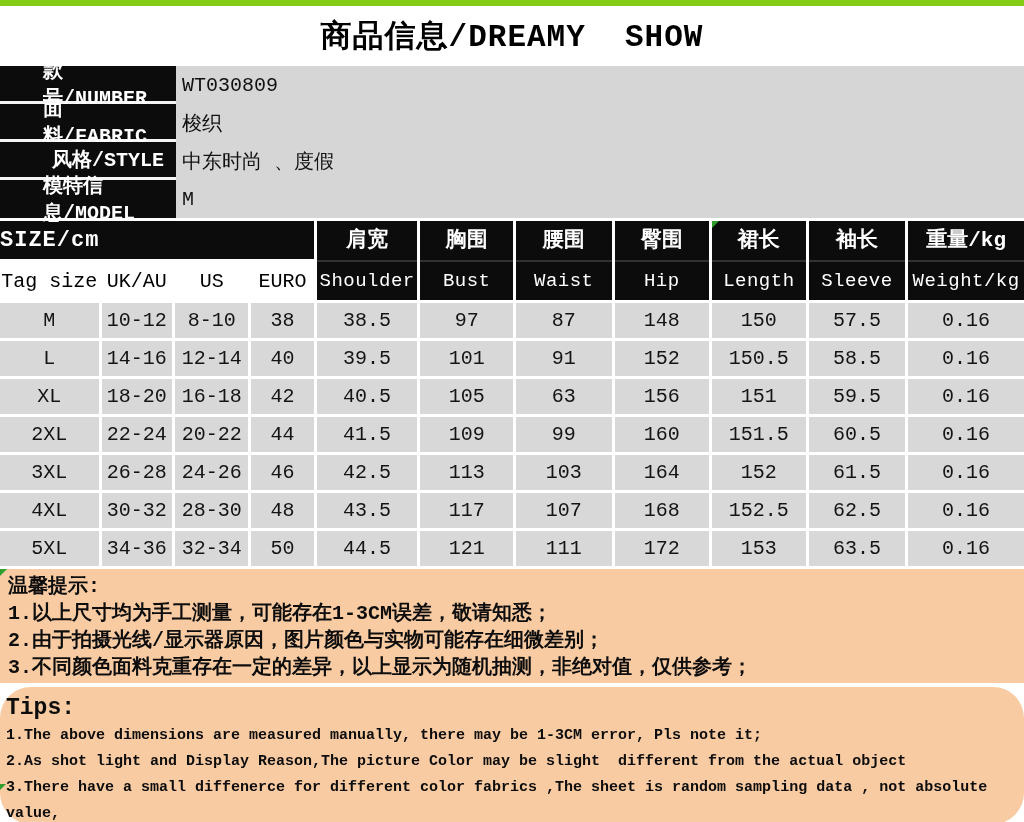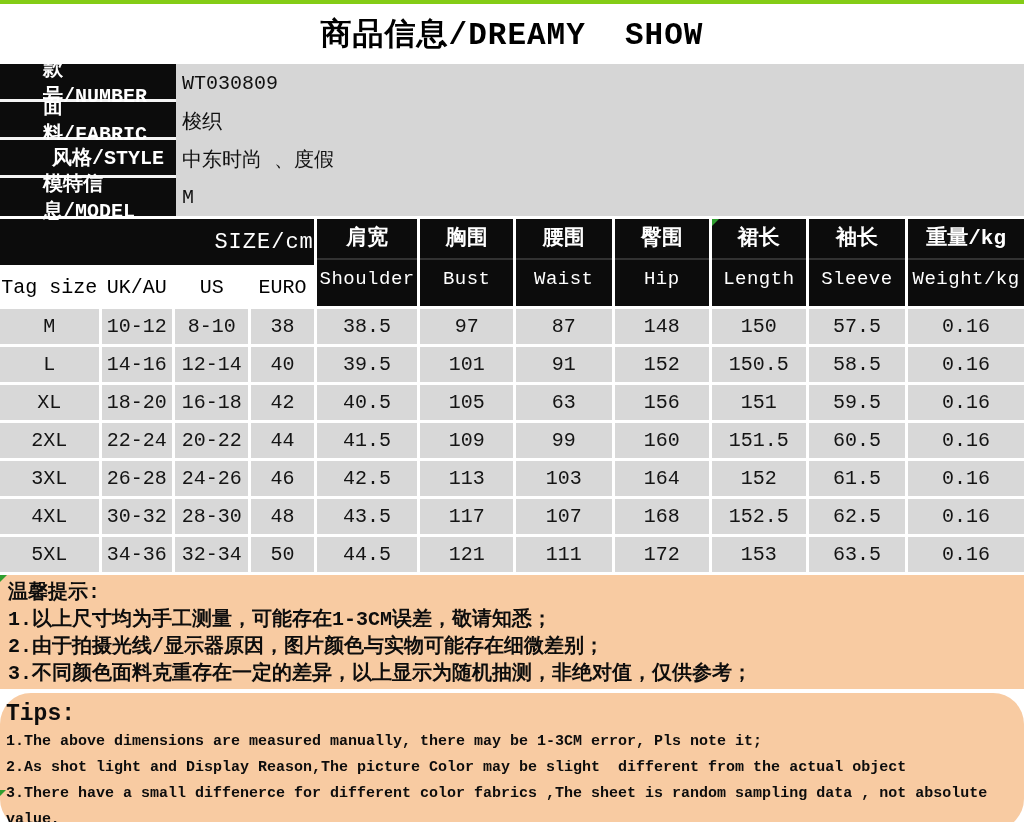--- a/index.html
+++ b/index.html
@@ -14,7 +14,7 @@
   
   .title-bar{
     height:60px;
-    border-top:4px solid #84cc16;
+    border-top:6px solid #84cc16;
     background:#ffffff;
     display:flex;align-items:center;justify-content:center;
   }

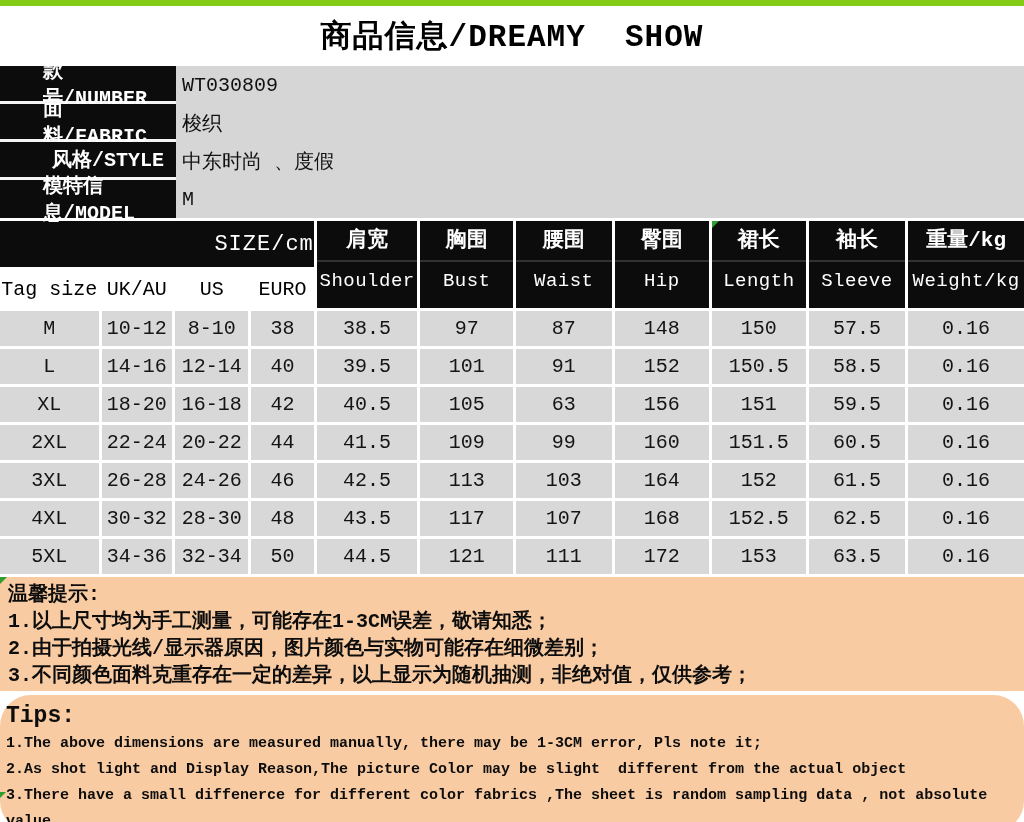--- a/index.html
+++ b/index.html
@@ -48,7 +48,7 @@
   }
   .size-table th,.size-table td{padding:0;overflow:hidden;}
   .th-black{background:#0c0c0c;color:#fff;}
-  .th-sizecm{font-size:22px;font-weight:normal;height:46px;text-align:right;letter-spacing:1px;}
+  .th-sizecm{font-size:22px;font-weight:bold;height:38px;text-align:left;letter-spacing:1px;}
   .th-measure{vertical-align:top;position:relative;}
   .th-measure .zh{
     height:39px;line-height:39px;text-align:center;

